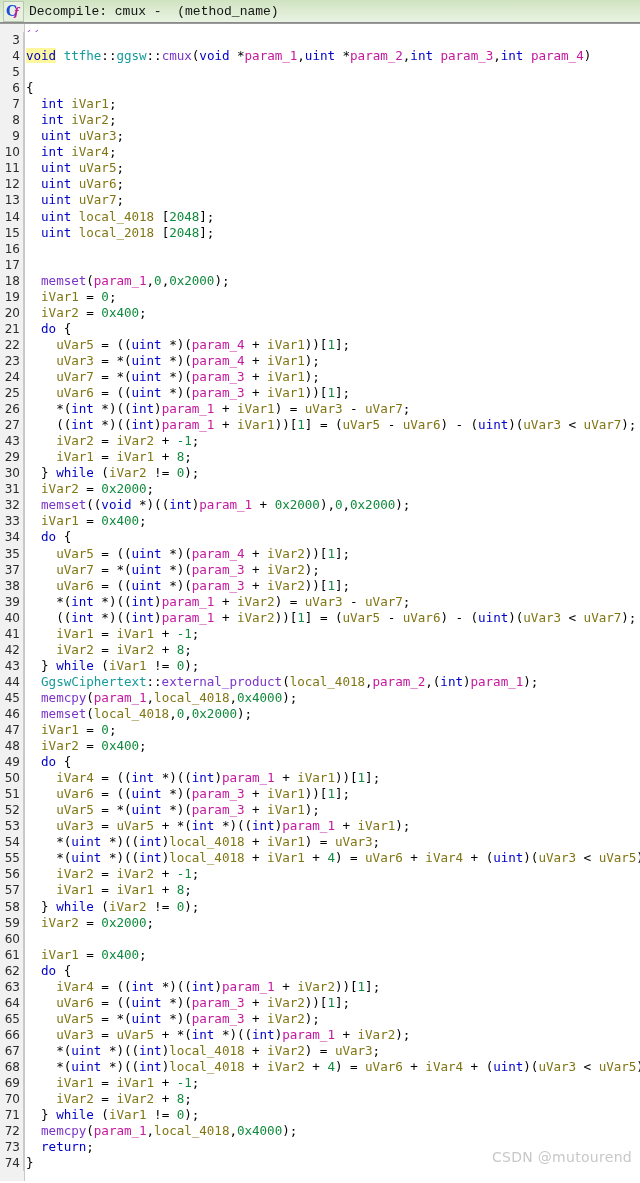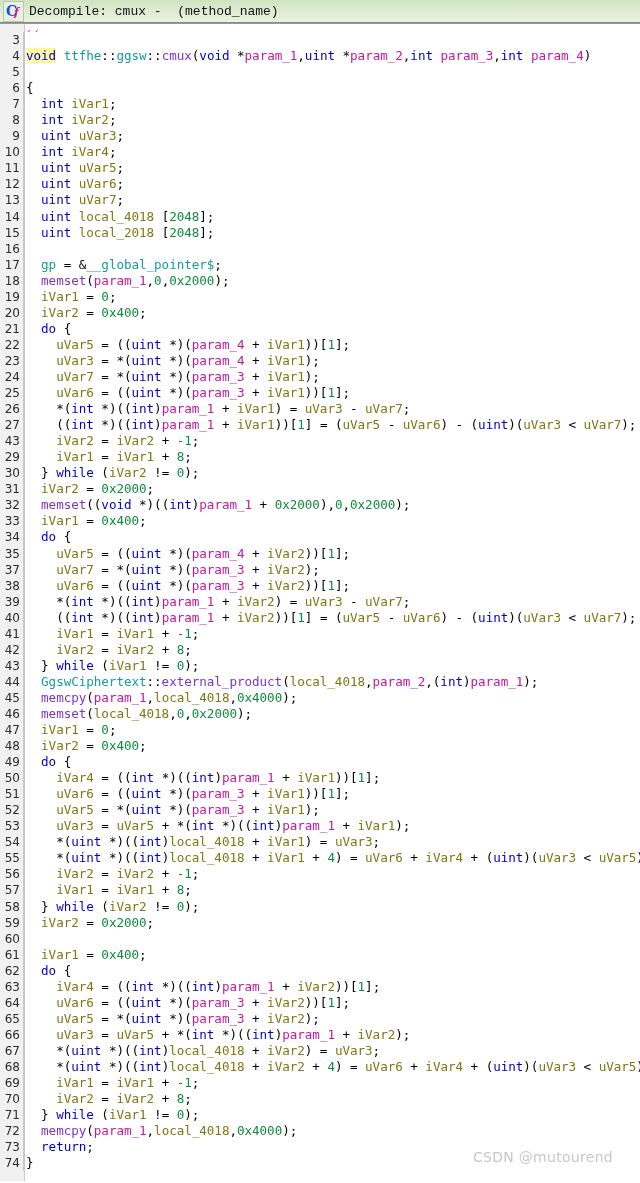--- a/index.html
+++ b/index.html
@@ -184,7 +184,7 @@
       <div class="line"><div class="lineno">14</div><div class="code"><span class="t-plain">  </span><span class="t-kw">uint</span><span class="t-plain"> </span><span class="t-local">local_4018</span><span class="t-plain"> [</span><span class="t-num">2048</span><span class="t-plain">];</span></div></div>
       <div class="line"><div class="lineno">15</div><div class="code"><span class="t-plain">  </span><span class="t-kw">uint</span><span class="t-plain"> </span><span class="t-local">local_2018</span><span class="t-plain"> [</span><span class="t-num">2048</span><span class="t-plain">];</span></div></div>
       <div class="line"><div class="lineno">16</div><div class="code"> </div></div>
-      <div class="line"><div class="lineno">17</div><div class="code"><span class="t-plain">  </span><span class="t-ns">gp</span><span class="t-plain"> = &amp;</span><span class="t-ns">__global_pointer$</span><span class="t-plain">;</span></div></div>
+      <div class="line"><div class="lineno">17</div></div>
       <div class="line"><div class="lineno">18</div><div class="code"><span class="t-plain">  </span><span class="t-fn">memset</span><span class="t-plain">(</span><span class="t-param">param_1</span><span class="t-plain">,</span><span class="t-num">0</span><span class="t-plain">,</span><span class="t-num">0x2000</span><span class="t-plain">);</span></div></div>
       <div class="line"><div class="lineno">19</div><div class="code"><span class="t-plain">  </span><span class="t-local">iVar1</span><span class="t-plain"> = </span><span class="t-num">0</span><span class="t-plain">;</span></div></div>
       <div class="line"><div class="lineno">20</div><div class="code"><span class="t-plain">  </span><span class="t-local">iVar2</span><span class="t-plain"> = </span><span class="t-num">0x400</span><span class="t-plain">;</span></div></div>

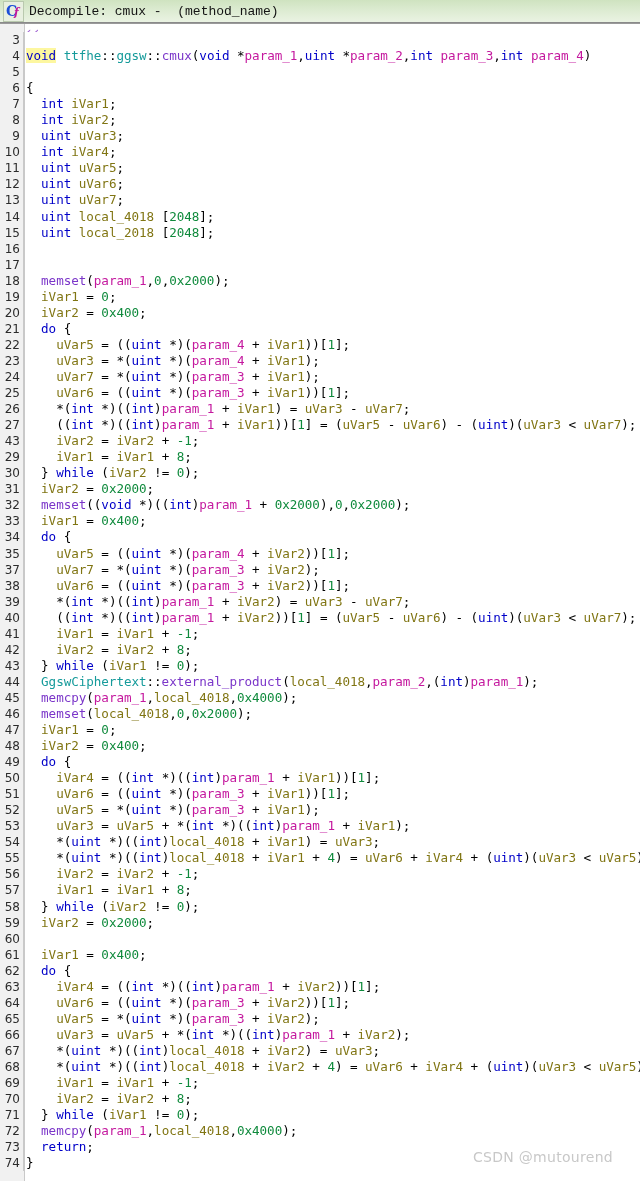--- a/index.html
+++ b/index.html
@@ -145,7 +145,7 @@
   
   #watermark {
     position: absolute;
-    right: 27px;
+    right: 8px;
     bottom: 16px;
     font-family: "DejaVu Sans", sans-serif;
     font-size: 14px;

